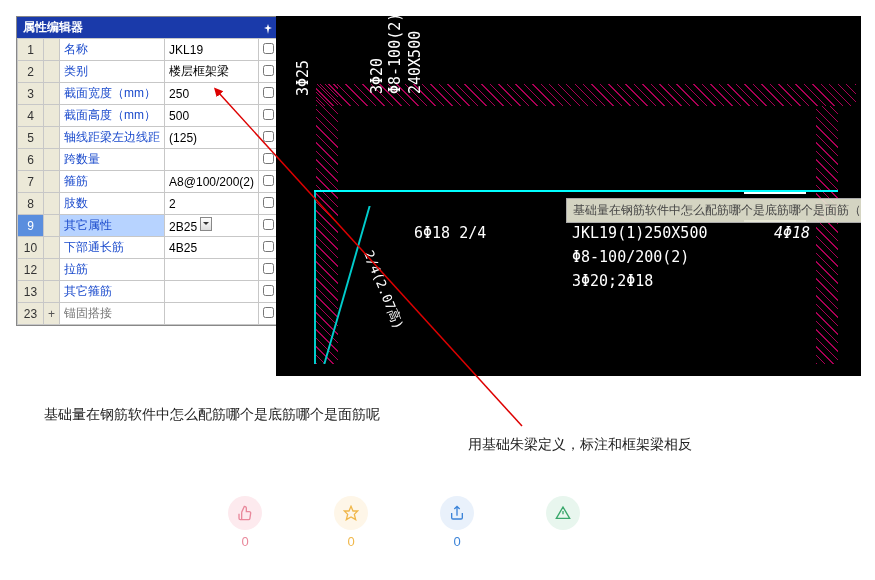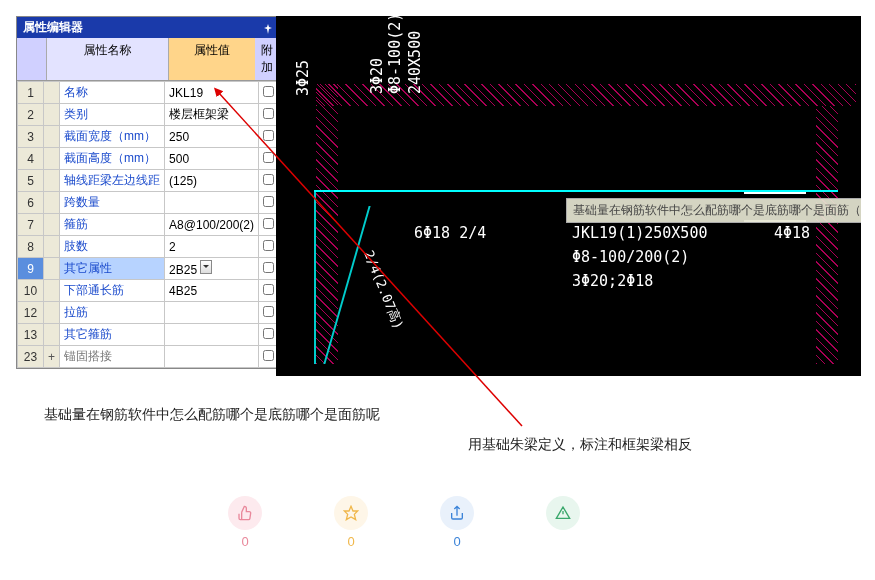--- a/index.html
+++ b/index.html
@@ -52,12 +52,6 @@
           </svg>
       </span>
     </div>
-    <div class="prop-header">
-      <div class="hcol1"></div>
-      <div class="hcol2">属性名称</div>
-      <div class="hcol3">属性值</div>
-      <div class="hcol4">附加</div>
-    </div>
     <table>
         <tbody id="rows">
           <tr>

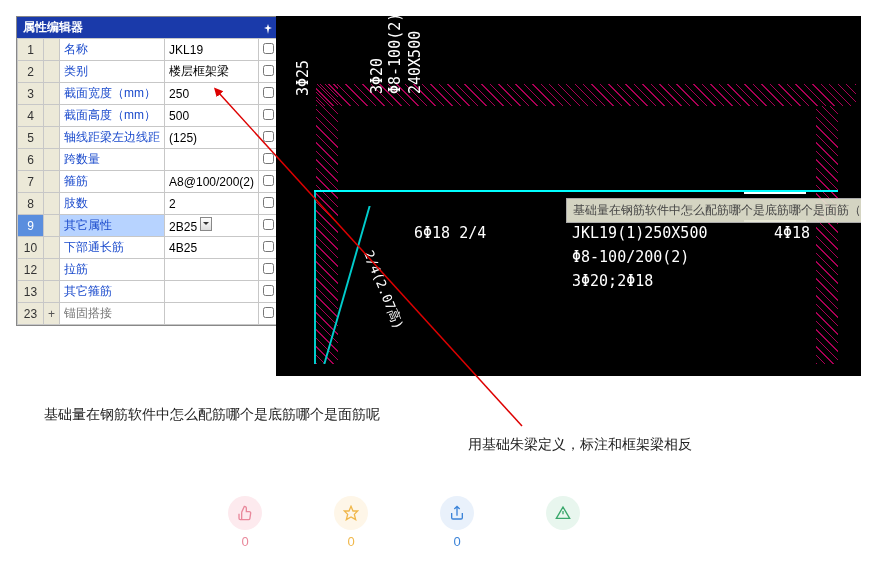--- a/index.html
+++ b/index.html
@@ -168,7 +168,7 @@
   <div class="cad-text" style="left:296px; top:208px;">JKL19(1)250X500</div>
   <div class="cad-text" style="left:296px; top:232px;">Φ8-100/200(2)</div>
   <div class="cad-text" style="left:296px; top:256px;">3Φ20;2Φ18</div>
-  <div class="cad-text" style="left:498px; top:208px;">4Φ18</div>
+  <div class="cad-text" style="left:498px; top:208px;font-style:italic;">4Φ18</div>
   <div class="tooltip" style="left:290px; top:182px;">基础量在钢筋软件中怎么配筋哪个是底筋哪个是面筋（详细</div>
 </div>
 

